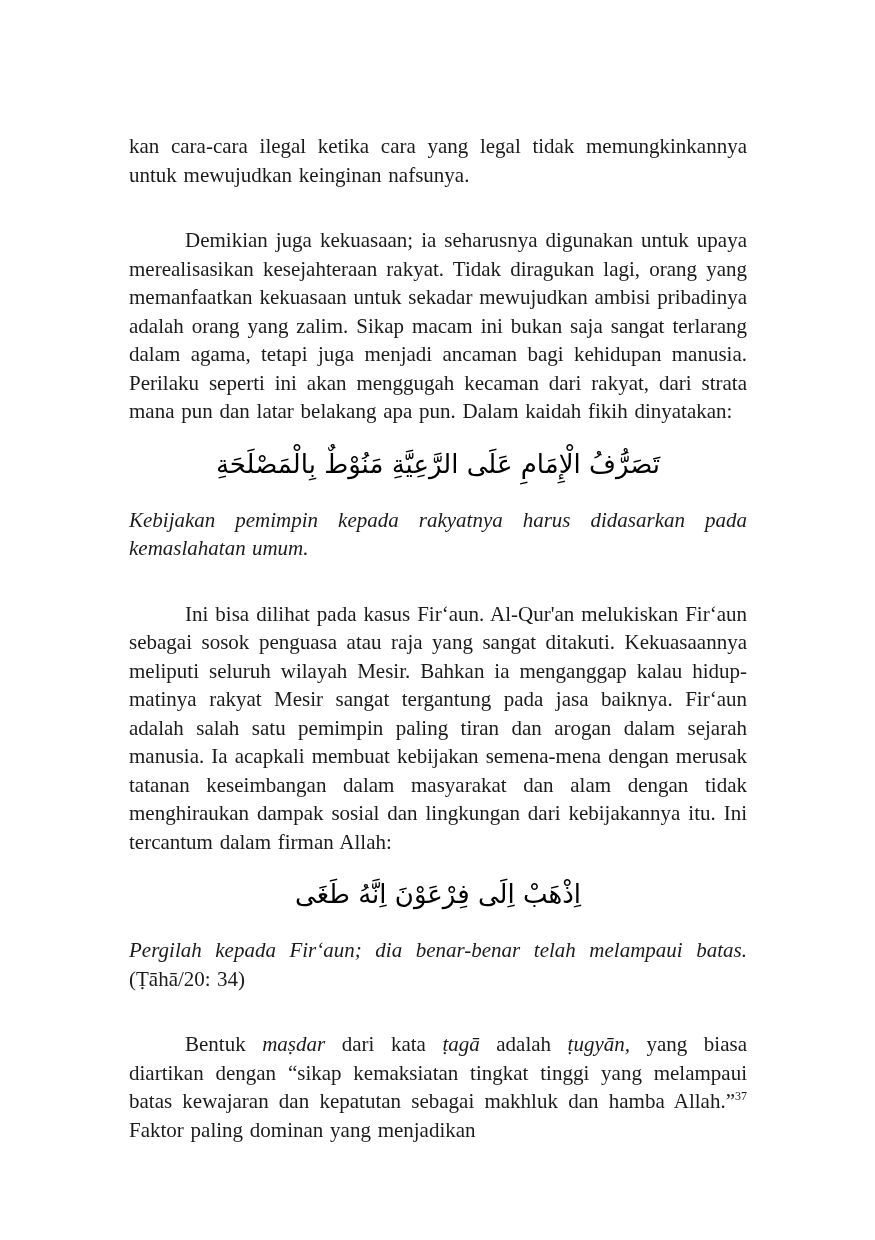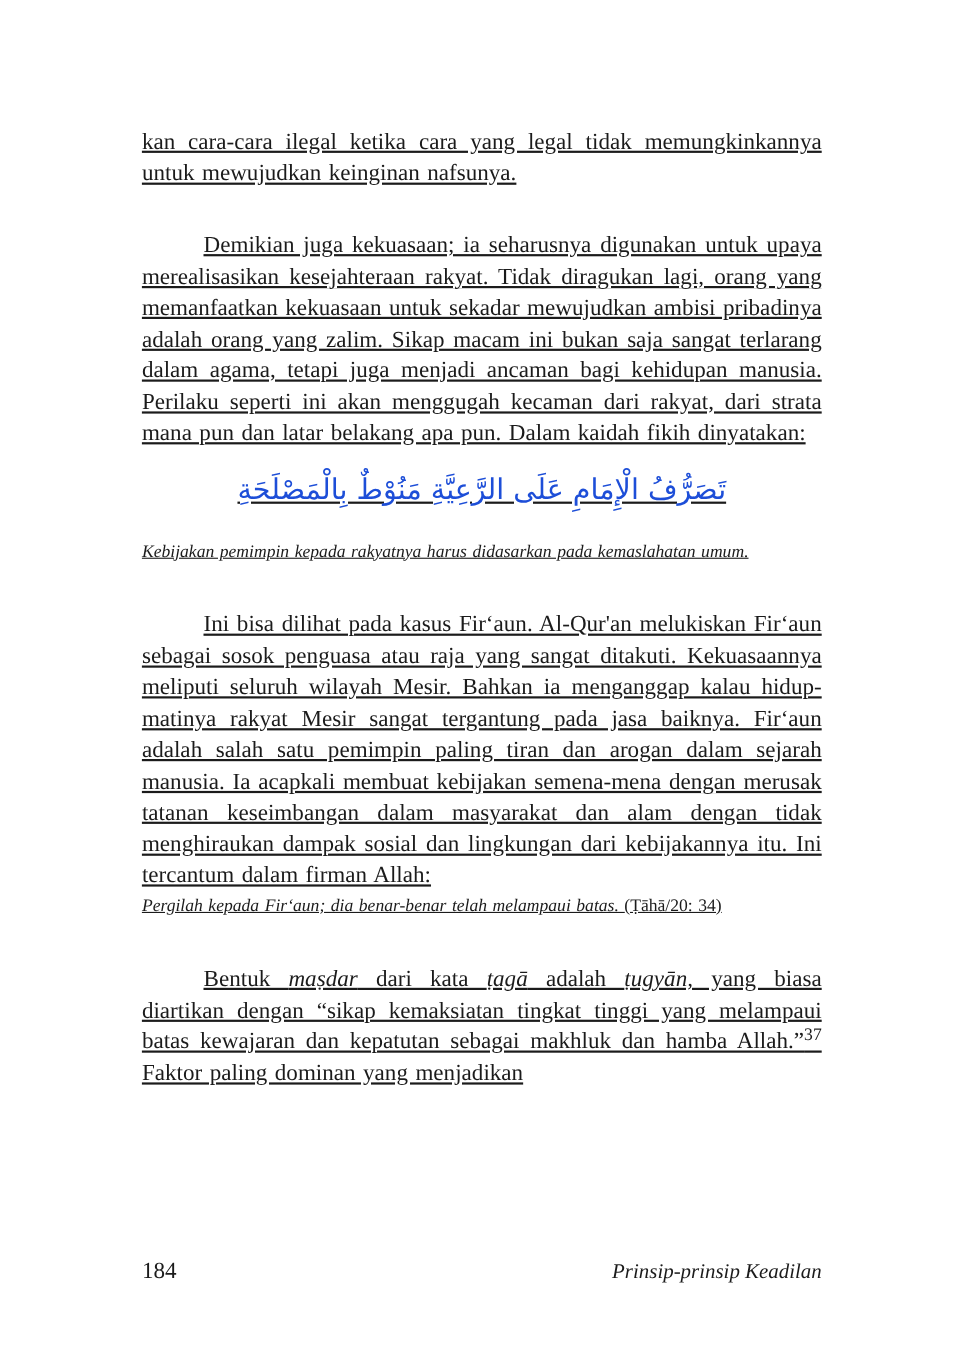--- a/index.html
+++ b/index.html
@@ -19,9 +19,8 @@
   .content {
     position: absolute;
     left: 129px;
-    top: 114px;
+    top: 132px;
     width: 618px;
-    text-decoration: underline;
   }
   .body-par {
     font-size: 21px;

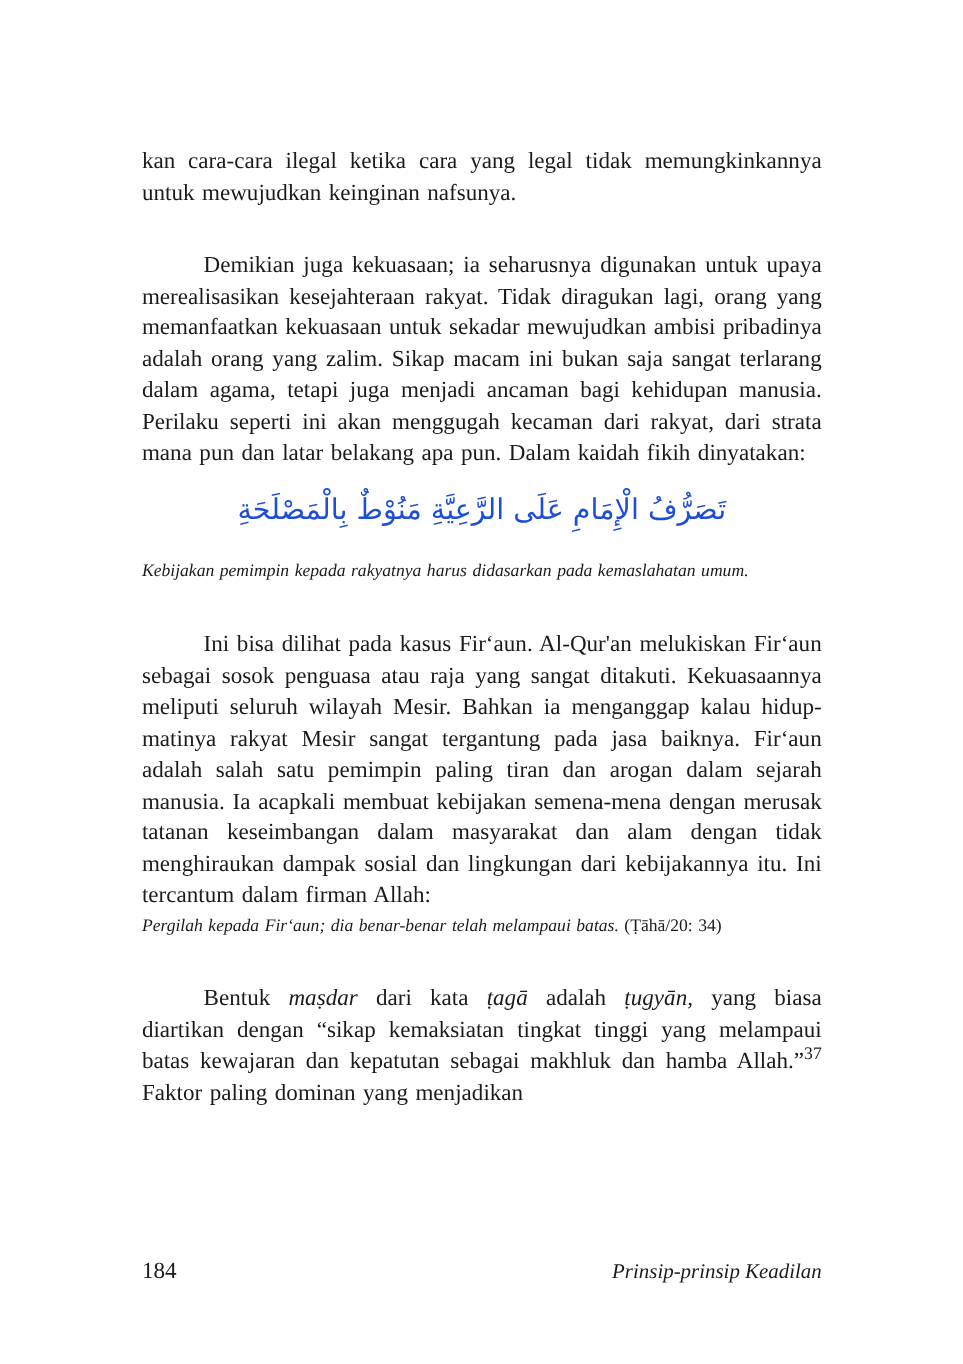--- a/index.html
+++ b/index.html
@@ -37,7 +37,7 @@
     font-size: 26px;
     line-height: 56px;
     margin: 10px 0 14px 0;
-    color: #1d4ed8;
+    color: #000000;
   }
   .trans {
     font-size: 16px;

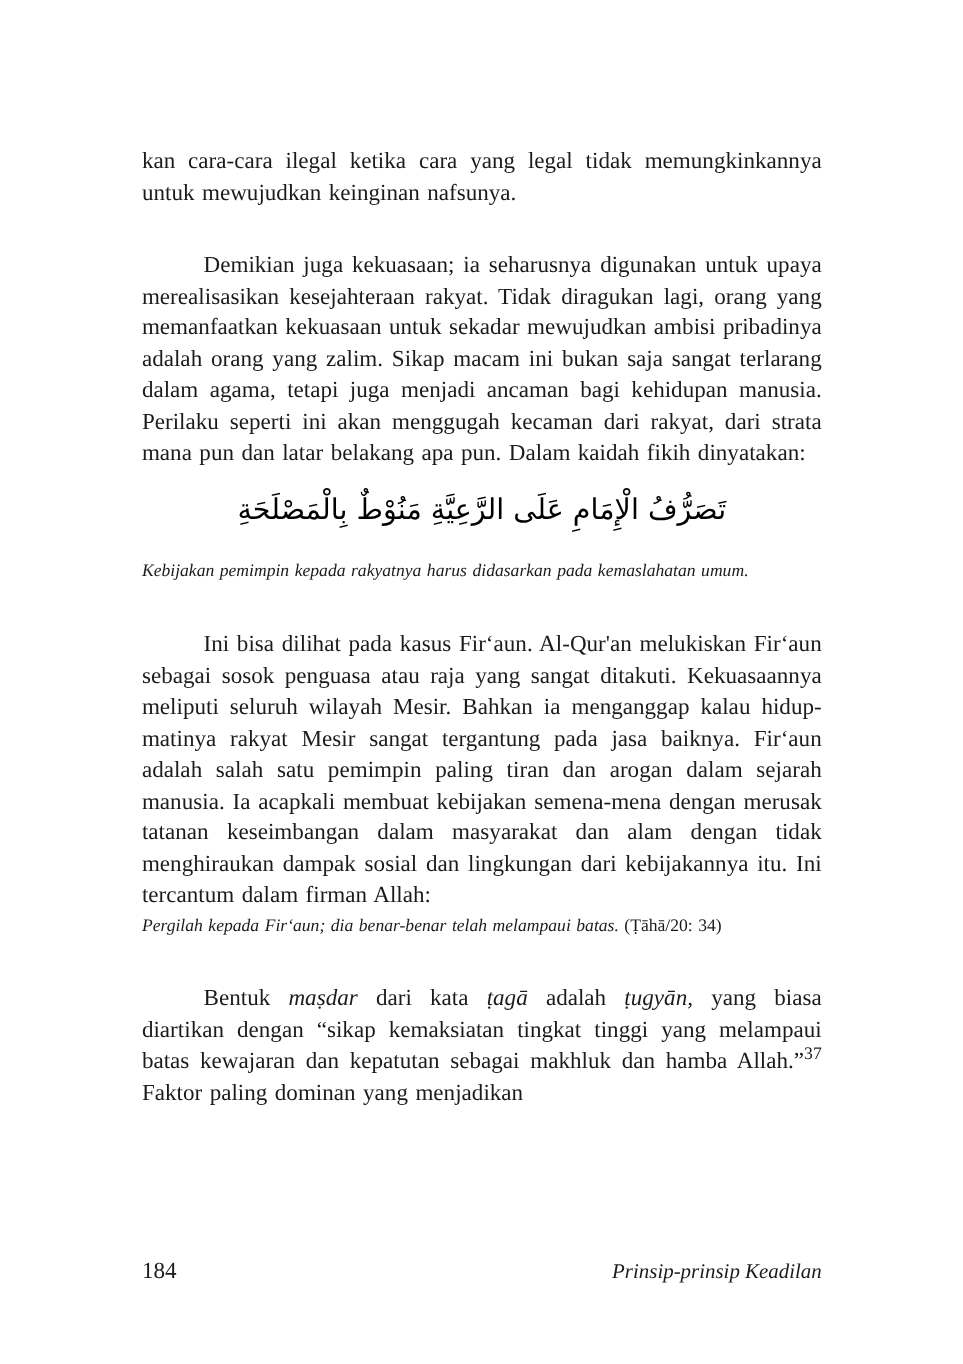--- a/index.html
+++ b/index.html
@@ -40,7 +40,7 @@
     color: #000000;
   }
   .trans {
-    font-size: 16px;
+    font-size: 21px;
     line-height: 28.5px;
     text-align: justify;
     margin: 0 0 6px 0;

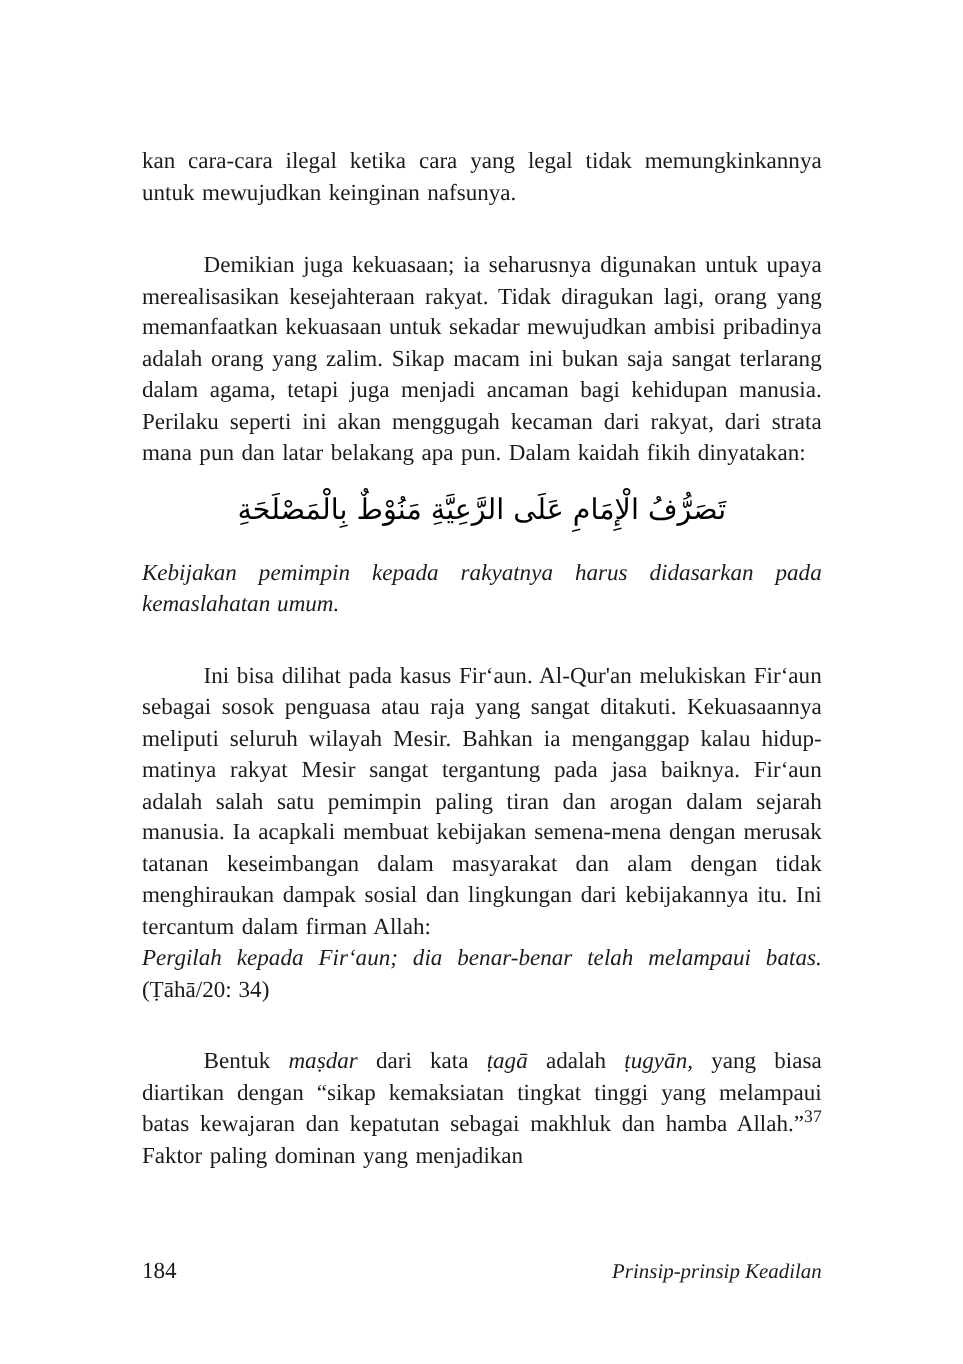--- a/index.html
+++ b/index.html
@@ -82,6 +82,7 @@
 
     <p class="body-par indent">Ini bisa dilihat pada kasus Fir‘aun. Al-Qur'an melukiskan Fir‘aun sebagai sosok penguasa atau raja yang sangat ditakuti. Kekuasaannya meliputi seluruh wilayah Mesir. Bahkan ia menganggap kalau hidup-matinya rakyat Mesir sangat tergantung pada jasa baiknya. Fir‘aun adalah salah satu pemimpin paling tiran dan arogan dalam sejarah manusia. Ia acapkali membuat kebijakan semena-mena dengan merusak tatanan keseimbangan dalam masyarakat dan alam dengan tidak menghiraukan dampak sosial dan lingkungan dari kebijakannya itu. Ini tercantum dalam firman Allah:</p>
 
+    <div class="arabic">اِذْهَبْ اِلَى فِرْعَوْنَ اِنَّهُ طَغَى</div>
 
     <p class="trans"><span class="it">Pergilah kepada Fir‘aun; dia benar-benar telah melampaui batas. </span><span class="roman">(Ṭāhā/20: 34)</span></p>
 

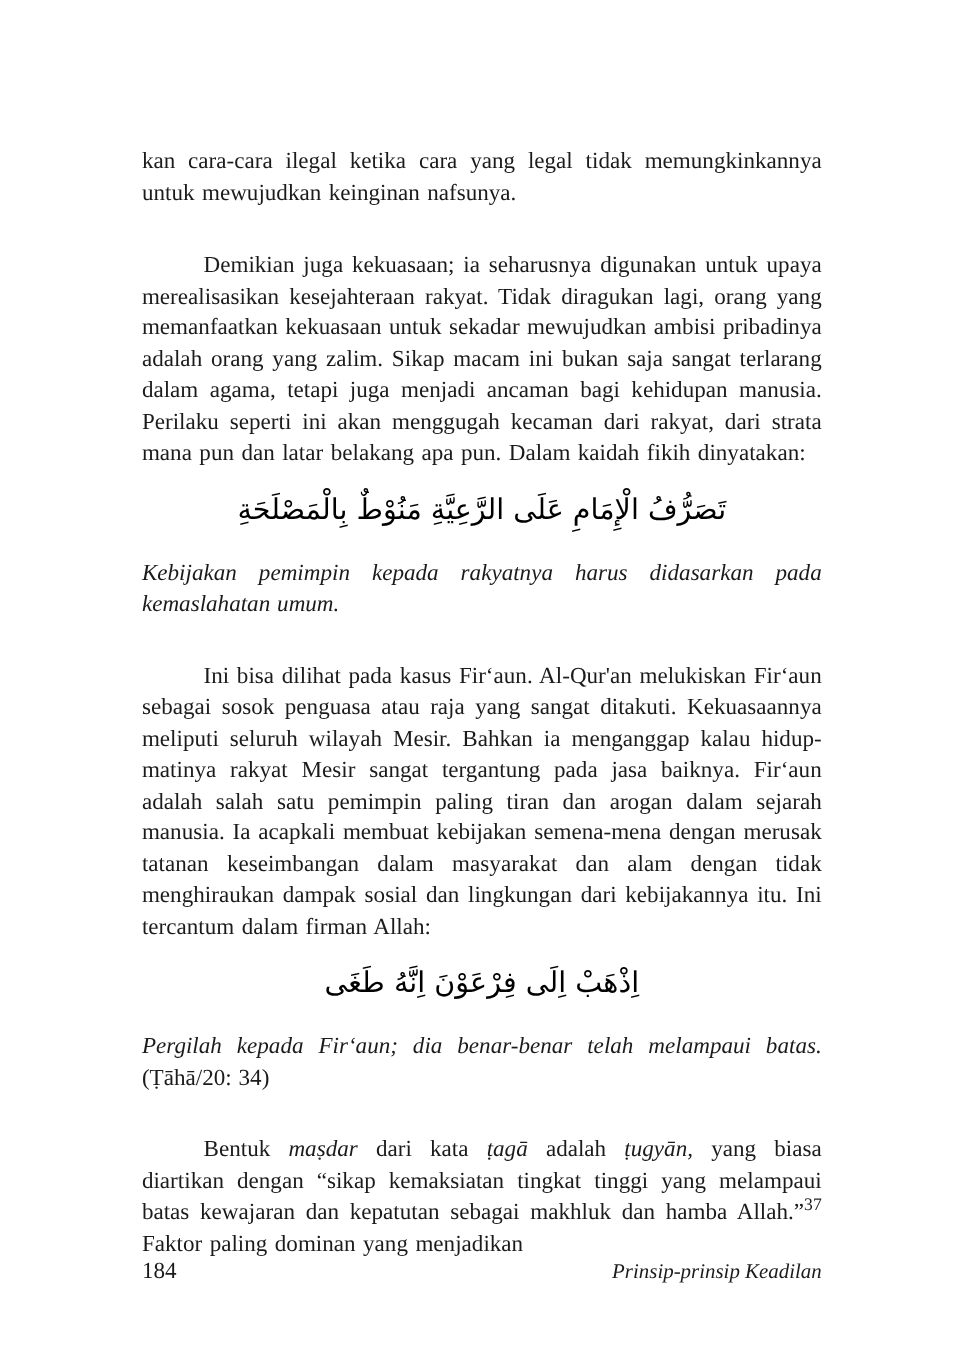--- a/index.html
+++ b/index.html
@@ -50,7 +50,7 @@
   .trans .roman { font-style: normal; }
   .it { font-style: italic; }
   sup {
-    font-size: 16px;
+    font-size: 12px;
     line-height: 0;
     vertical-align: super;
   }

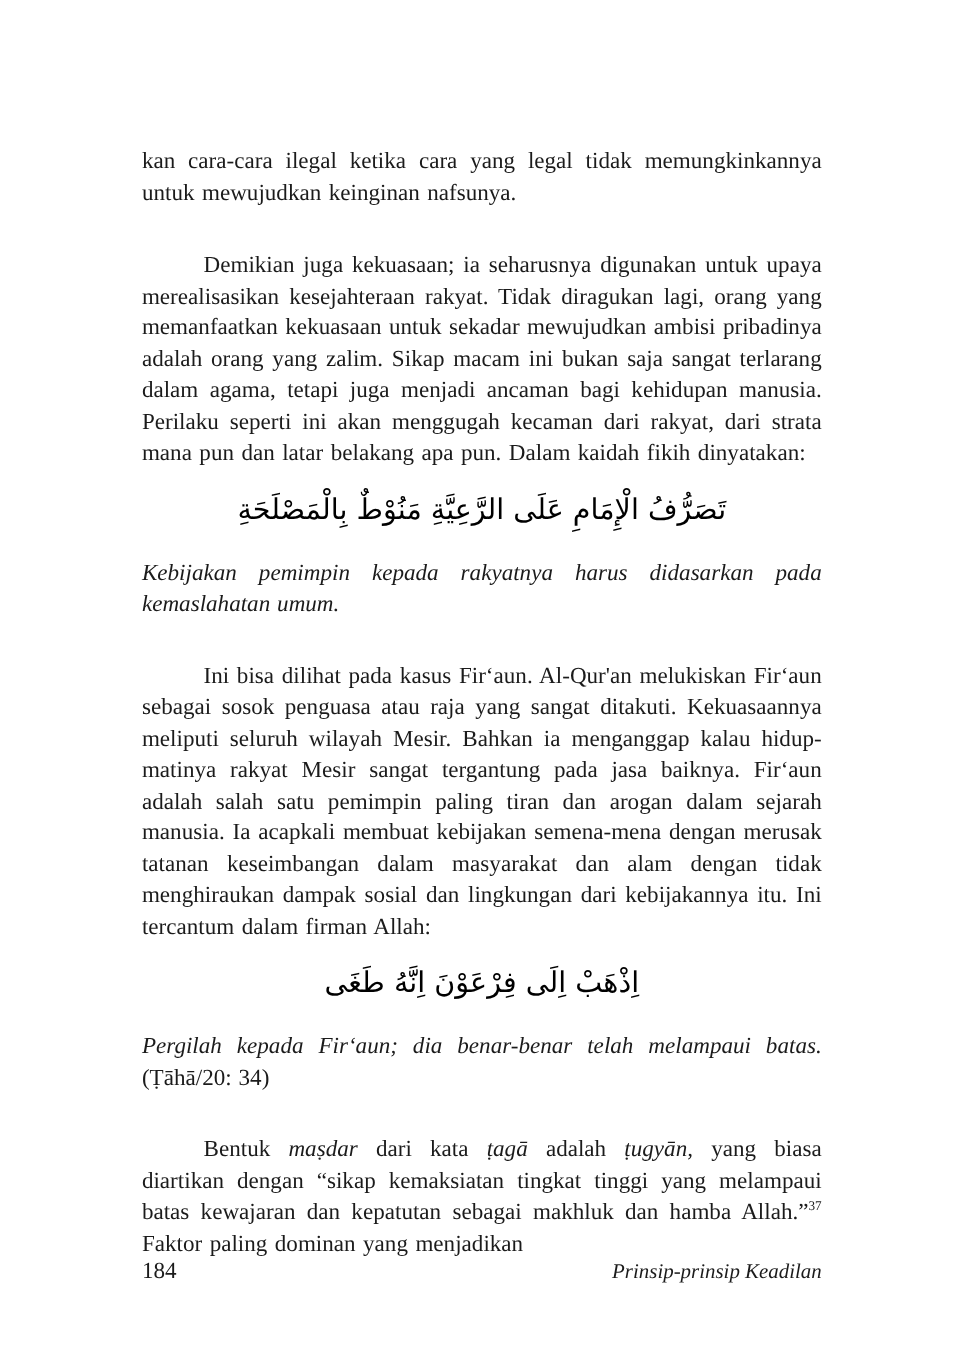--- a/index.html
+++ b/index.html
@@ -90,10 +90,6 @@
 
   </div>
 
-  <div class="footer">
-    <span class="pagenum">184</span>
-    <span class="runtitle">Prinsip-prinsip Keadilan</span>
-  </div>
 </div>
 
 </body></html>

